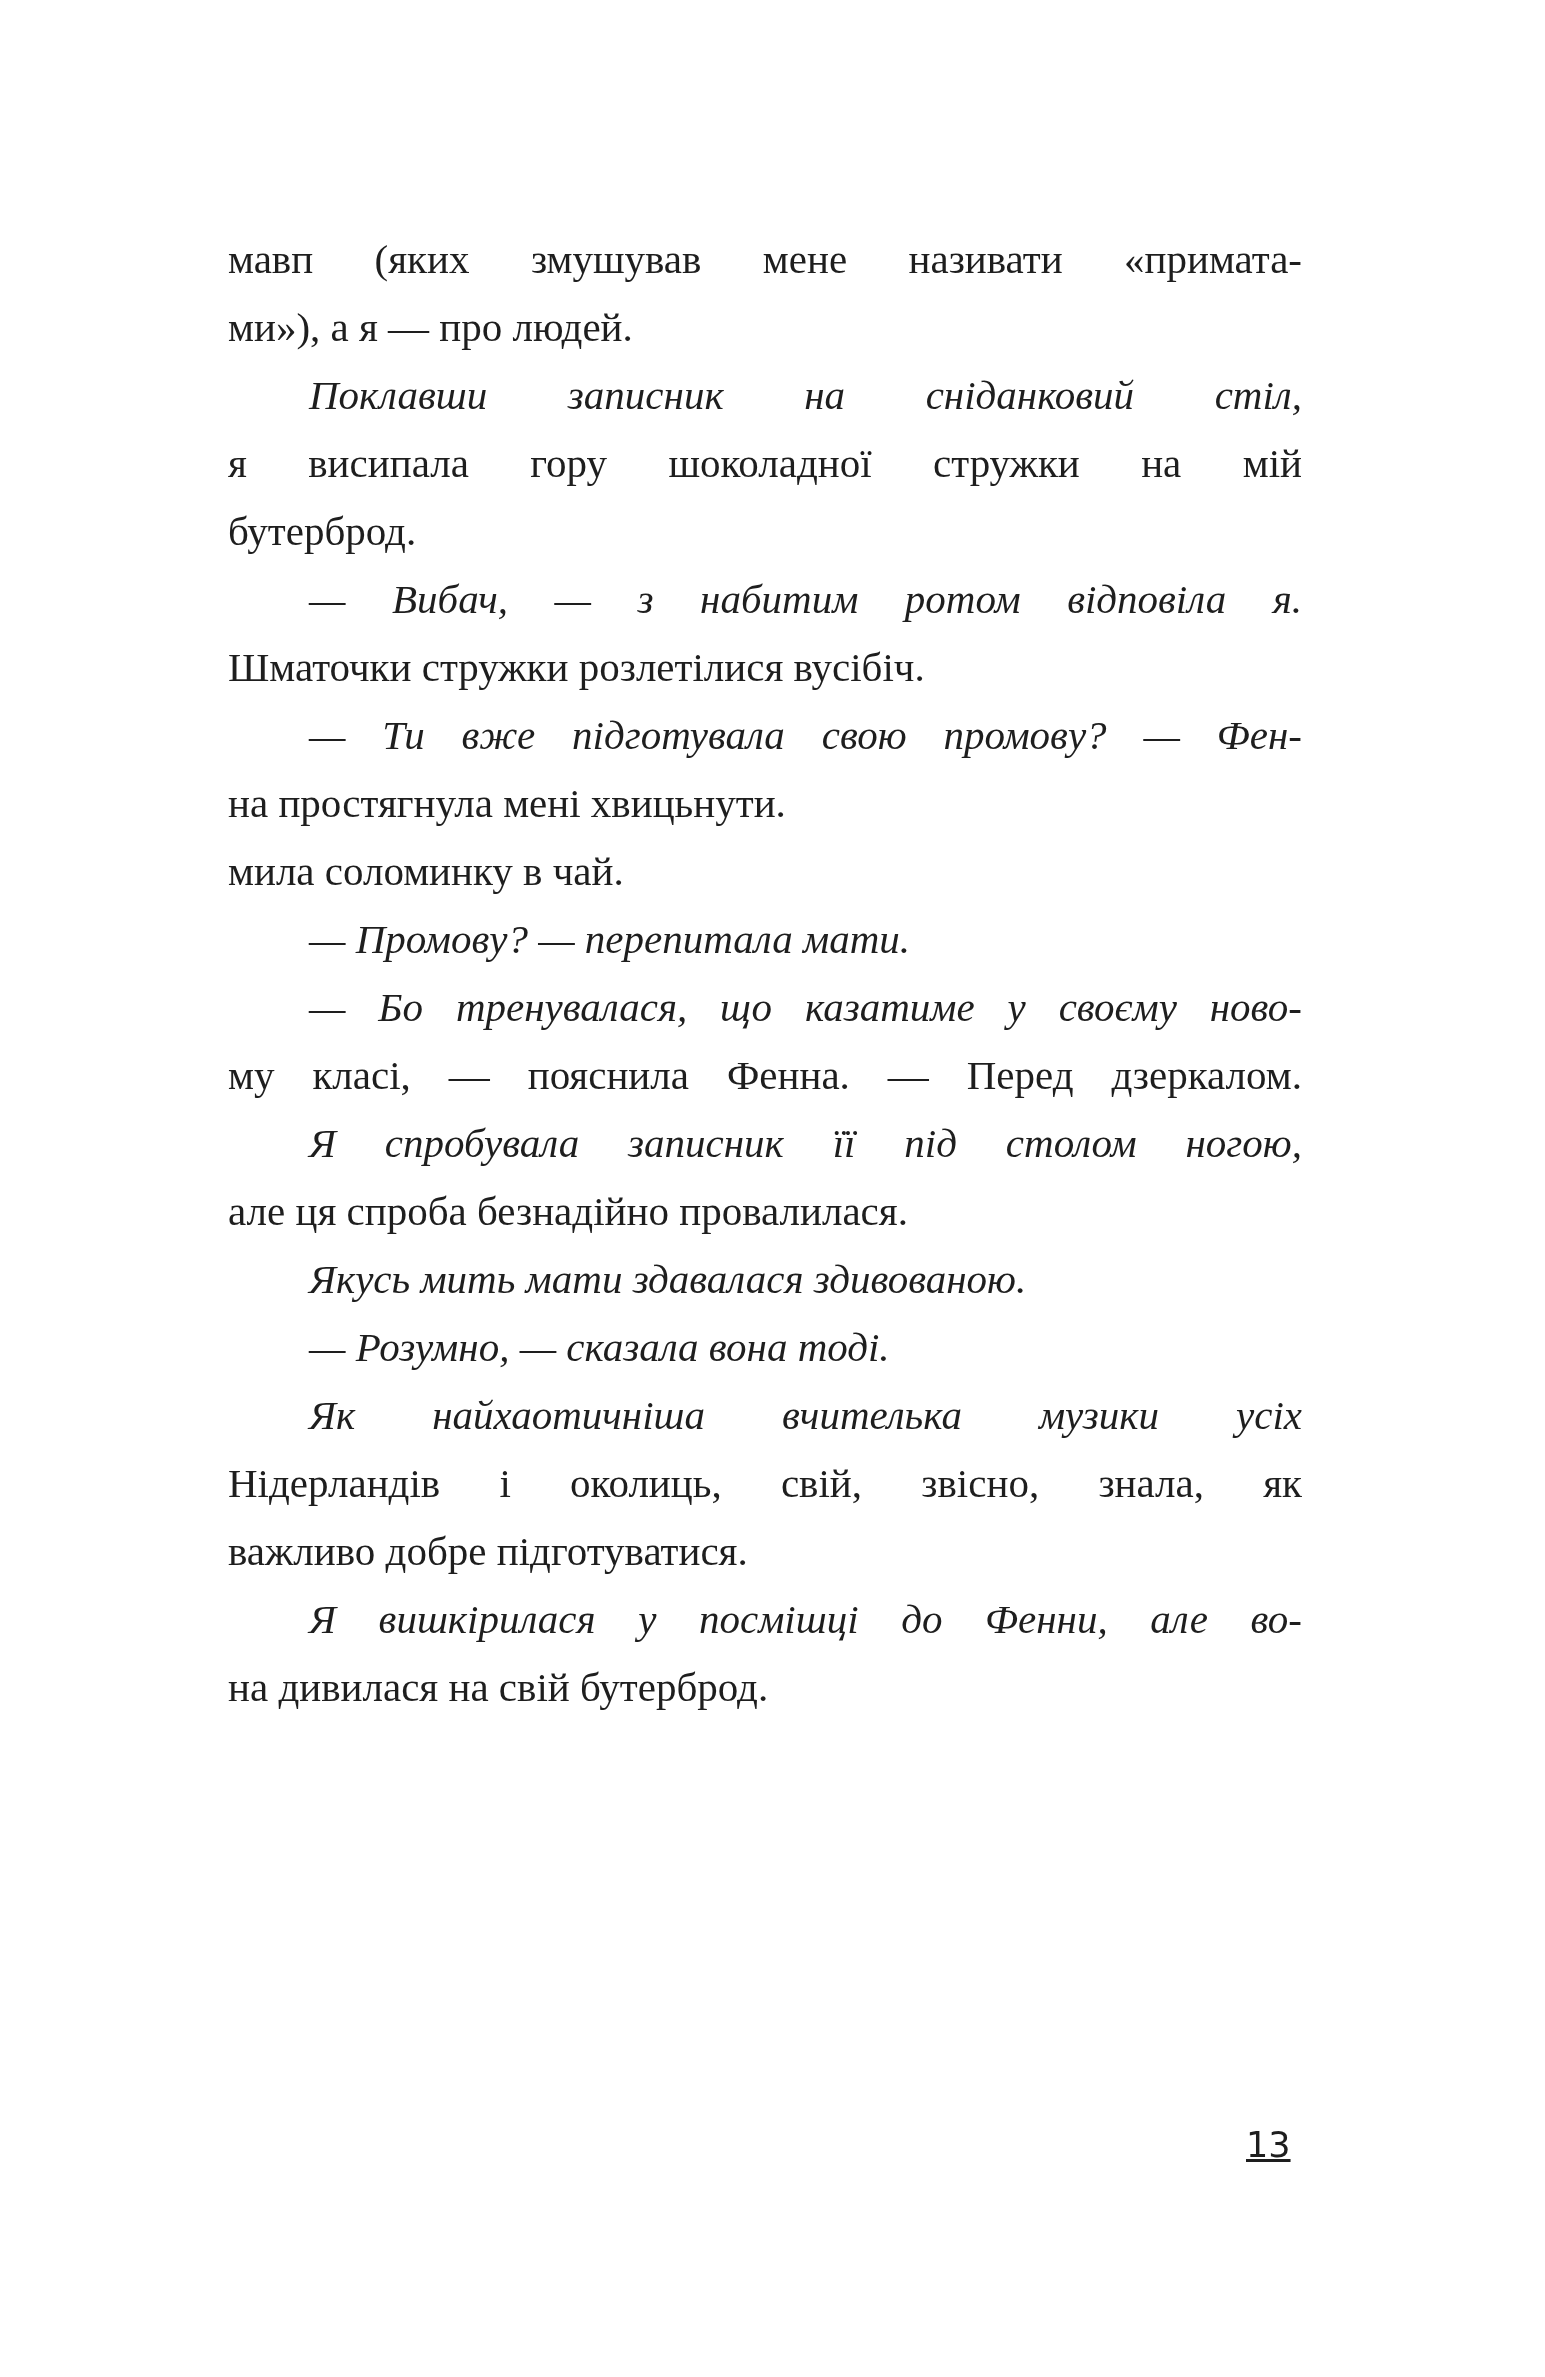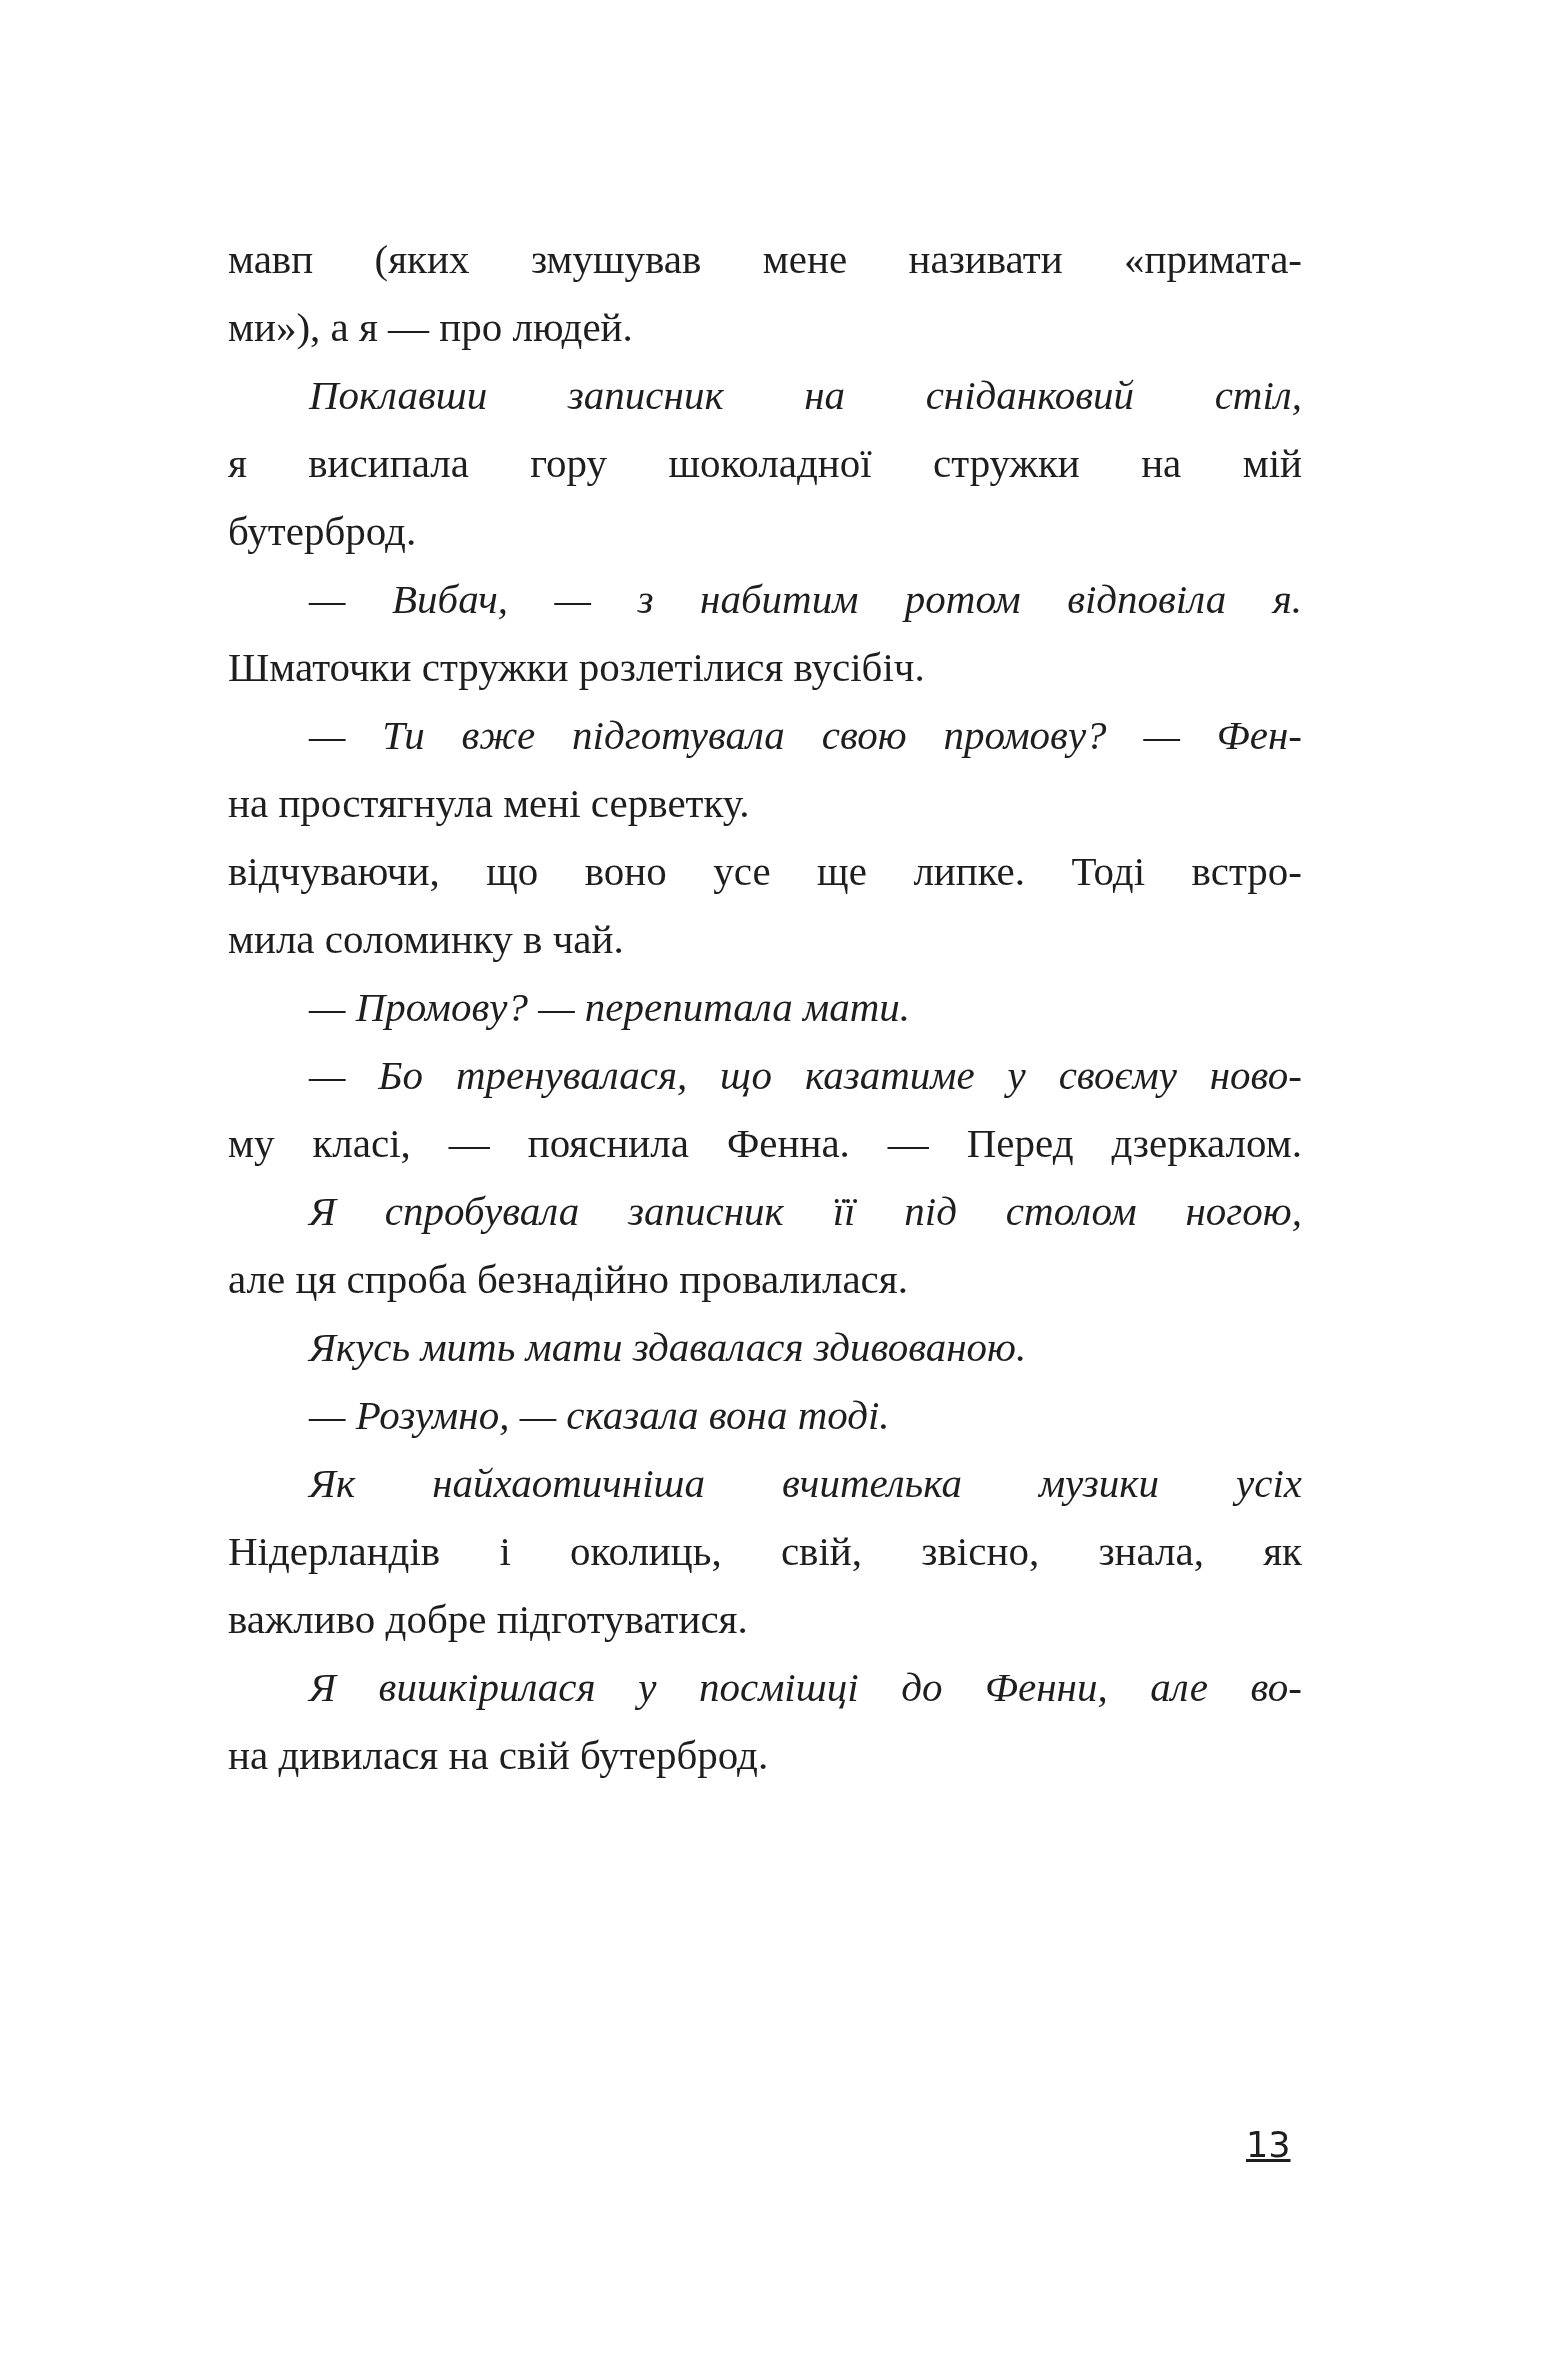--- a/index.html
+++ b/index.html
@@ -32,7 +32,7 @@
     <span class="line indent">— Вибач, — з набитим ротом відповіла я.</span>
     <span class="line last">Шматочки стружки розлетілися вусібіч.</span>
     <span class="line indent">— Ти вже підготувала свою промову? — Фен-</span>
-    <span class="line last">на простягнула мені серветку.</span>
+    <span class="line last">на простягнула мені хвицьнути.</span>
     <span class="line">відчуваючи, що воно усе ще липке. Тоді встро-</span>
     <span class="line last">мила соломинку в чай.</span>
     <span class="line indent last">— Промову? — перепитала мати.</span>

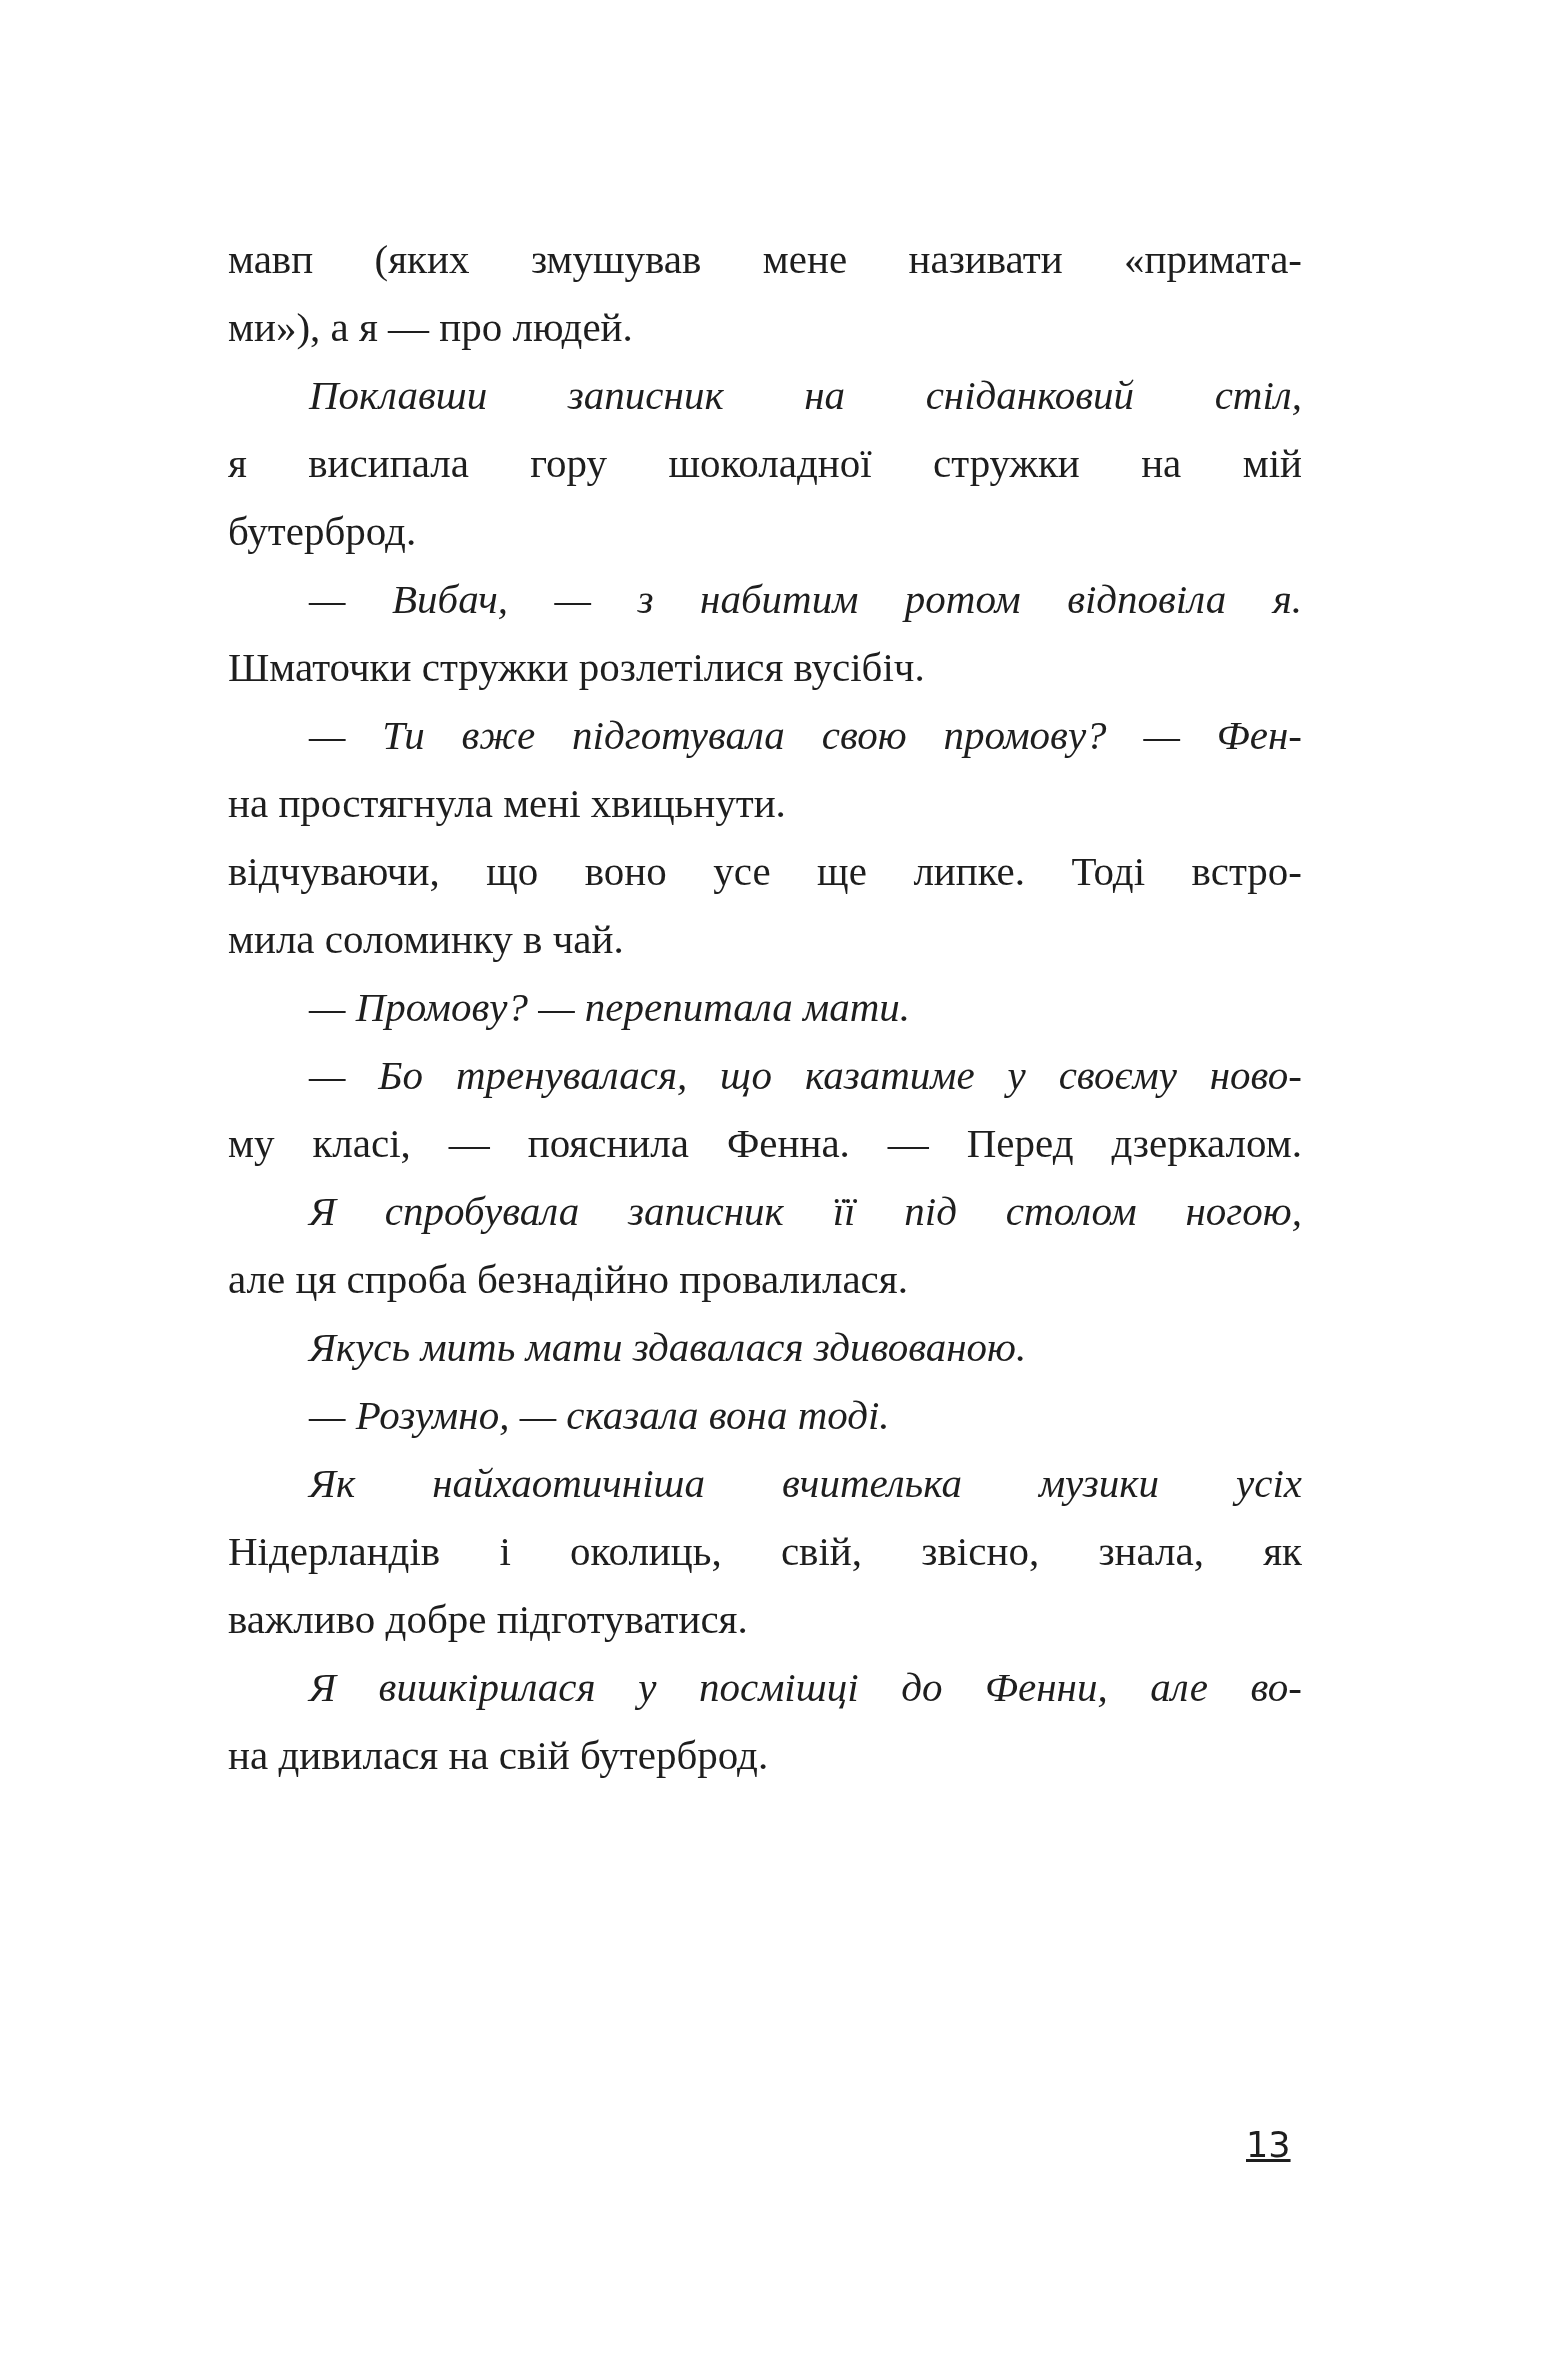--- a/index.html
+++ b/index.html
@@ -33,7 +33,6 @@
     <span class="line last">Шматочки стружки розлетілися вусібіч.</span>
     <span class="line indent">— Ти вже підготувала свою промову? — Фен-</span>
     <span class="line last">на простягнула мені хвицьнути.</span>
-    <span class="line">відчуваючи, що воно усе ще липке. Тоді встро-</span>
     <span class="line last">мила соломинку в чай.</span>
     <span class="line indent last">— Промову? — перепитала мати.</span>
     <span class="line indent">— Бо тренувалася, що казатиме у своєму ново-</span>

